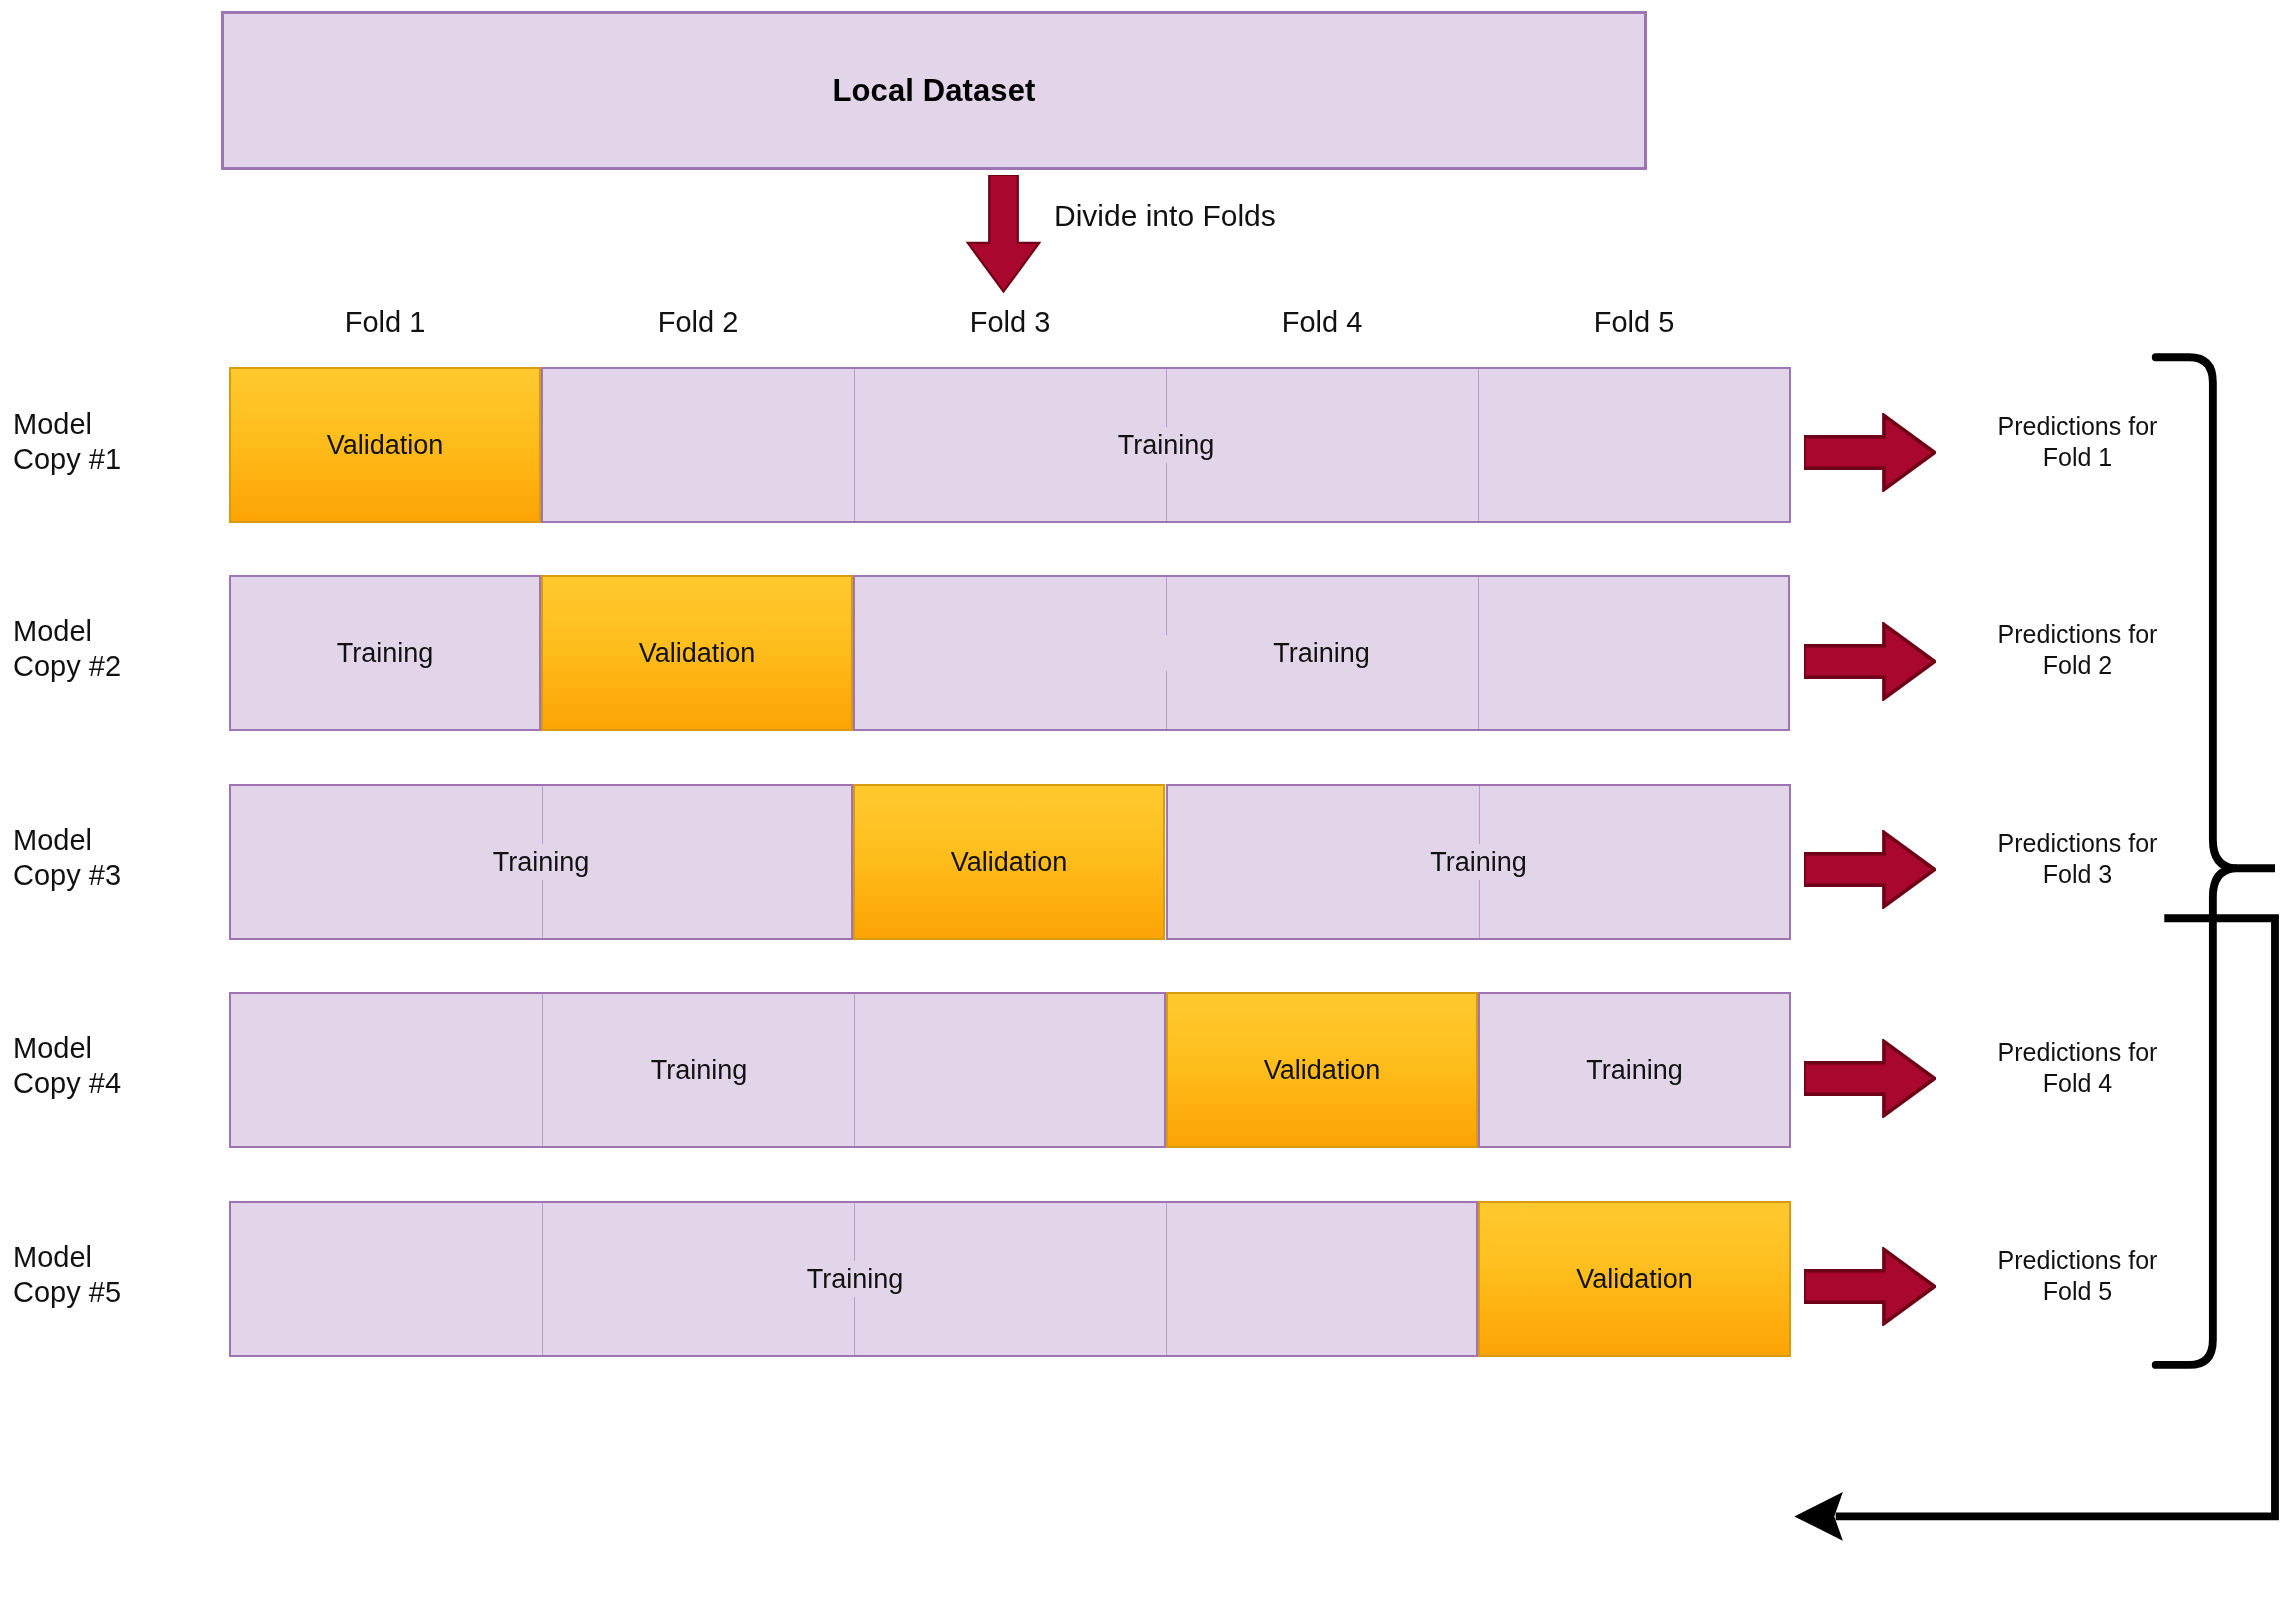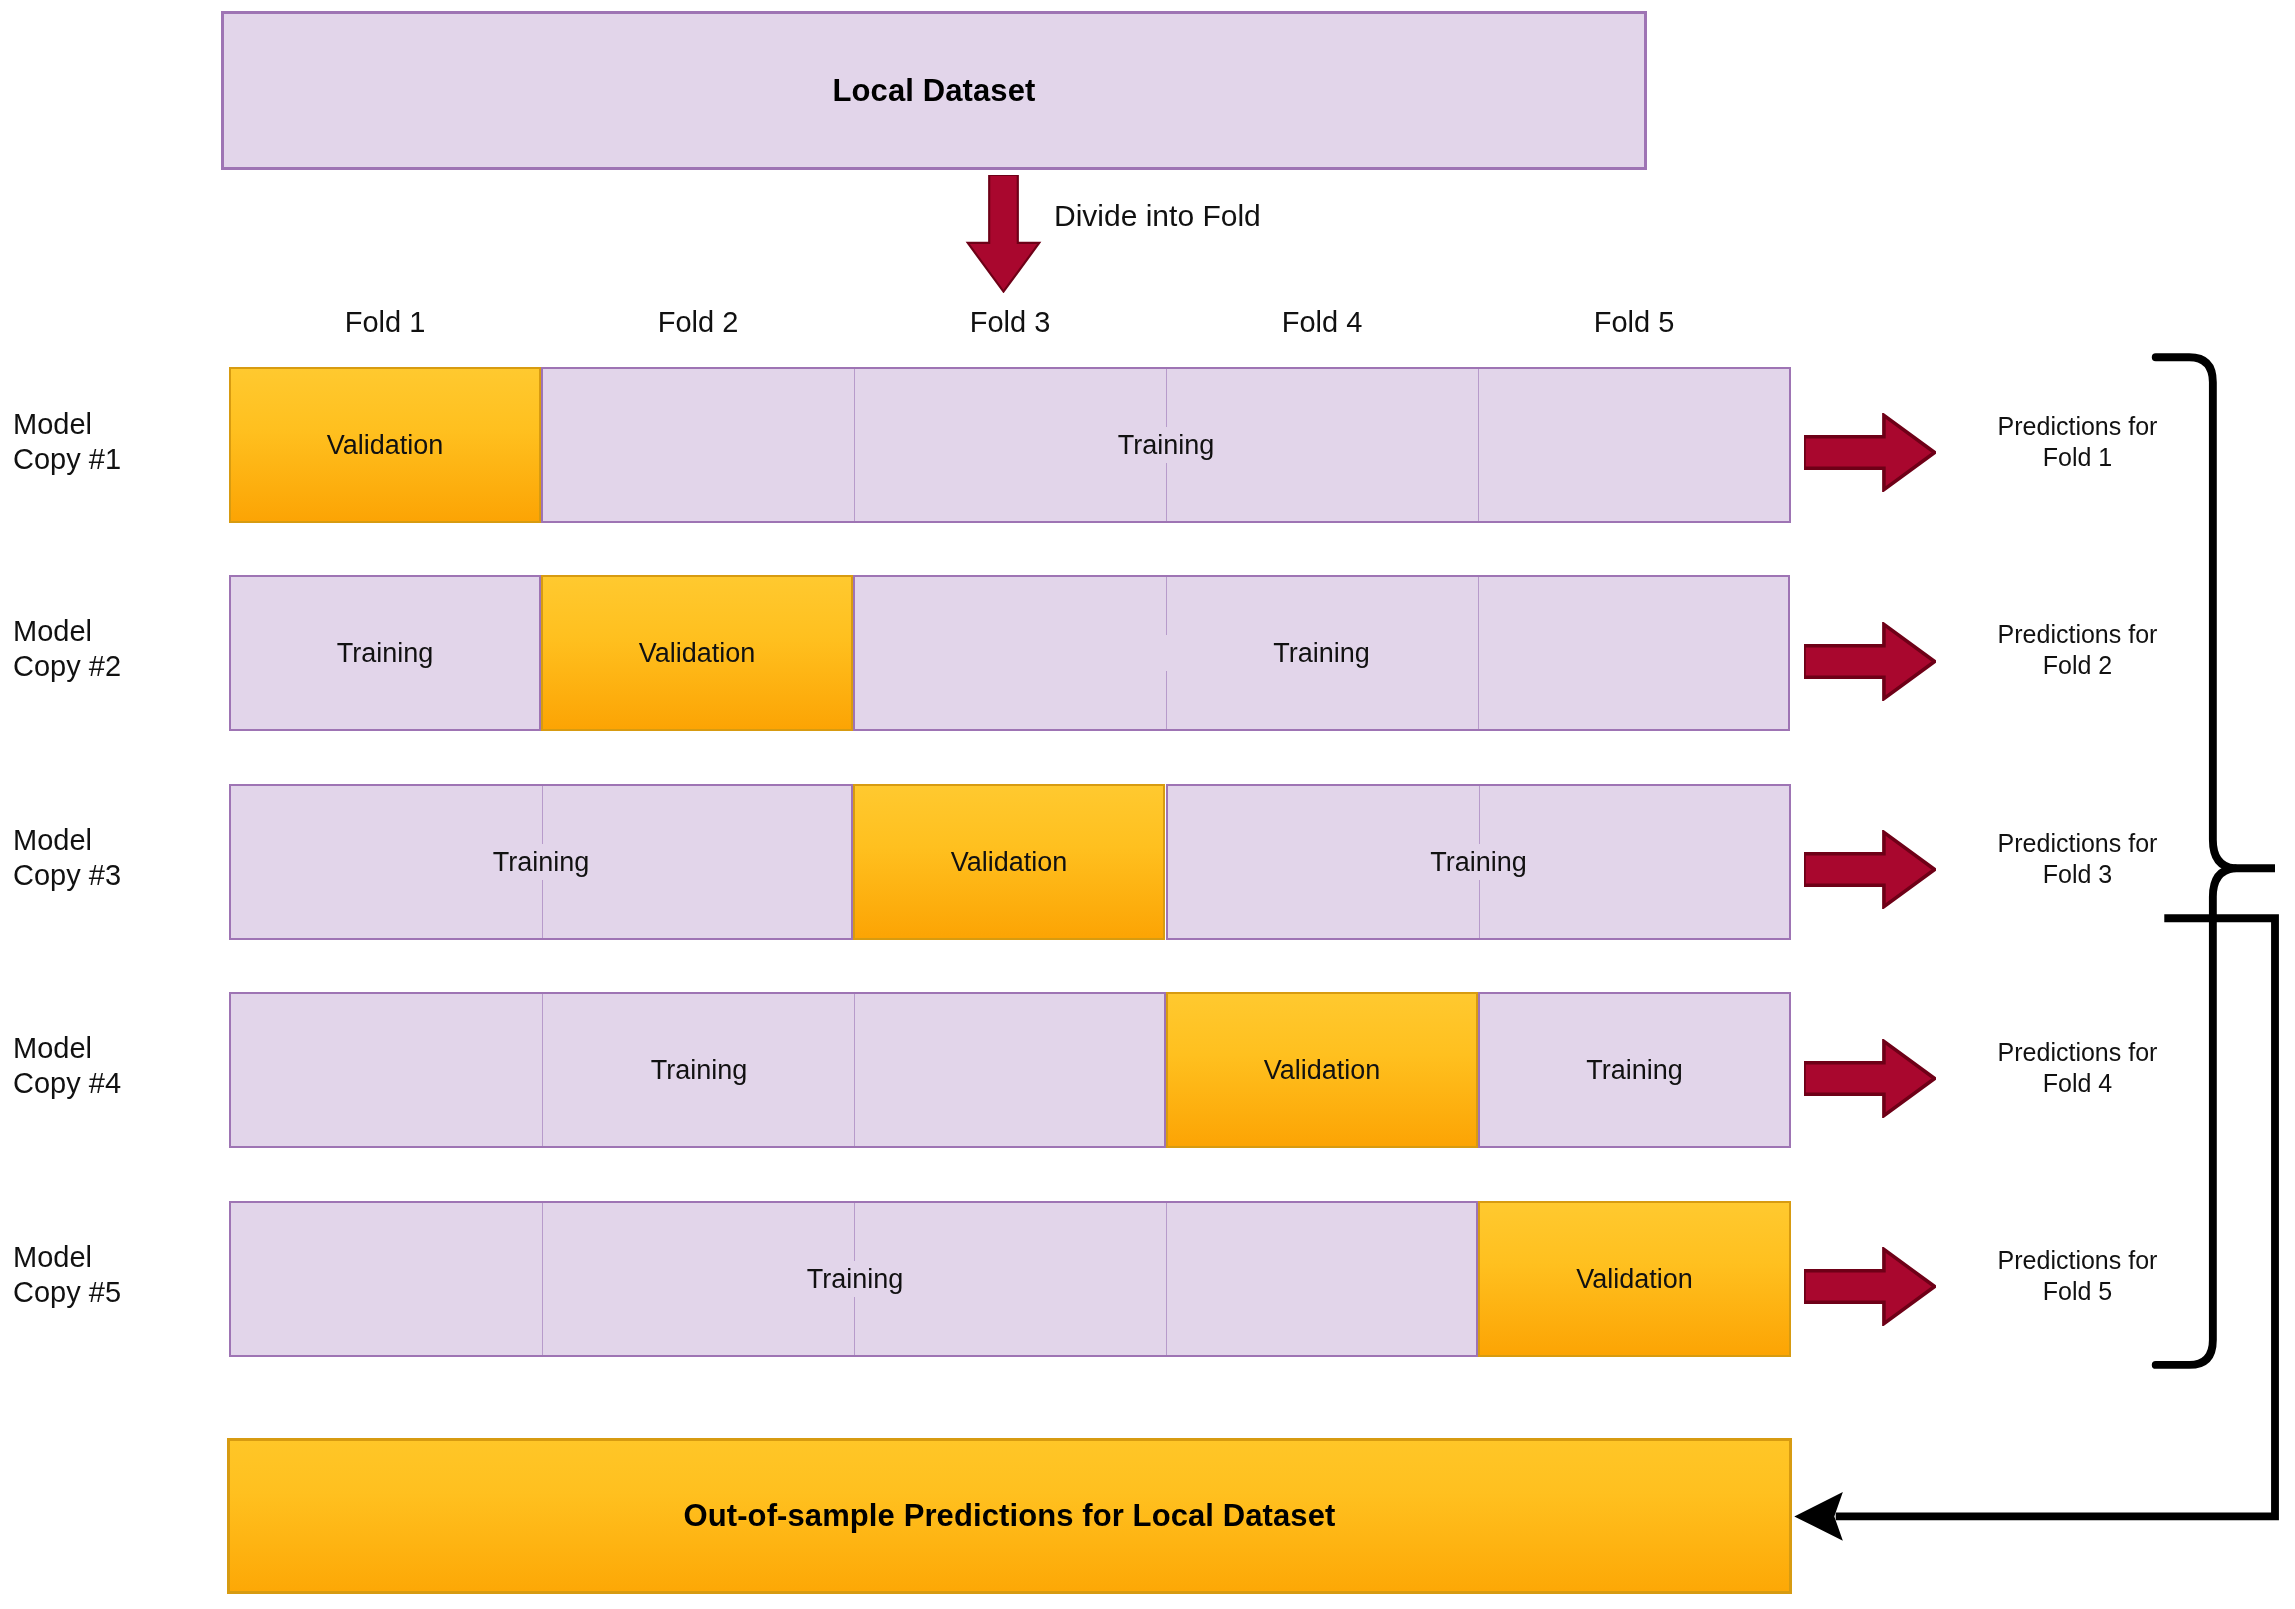--- a/index.html
+++ b/index.html
@@ -113,7 +113,7 @@
       <polygon points="35,0 75,0 75,95 105,95 55,163 5,95 35,95" fill="#A9072E" stroke="#6E0017" stroke-width="3"></polygon>
     </svg>
   </div>
-  <div class="divide-caption" style="left:1054px; top:199px;">Divide into Fold</div>
+  <div class="divide-caption" style="left:1054px; top:199px;">Divide into Folds</div>
 
   <div class="fold-label" style="left:229px;  width:312px;">Fold 1</div>
   <div class="fold-label" style="left:542px;  width:312px;">Fold 2</div>

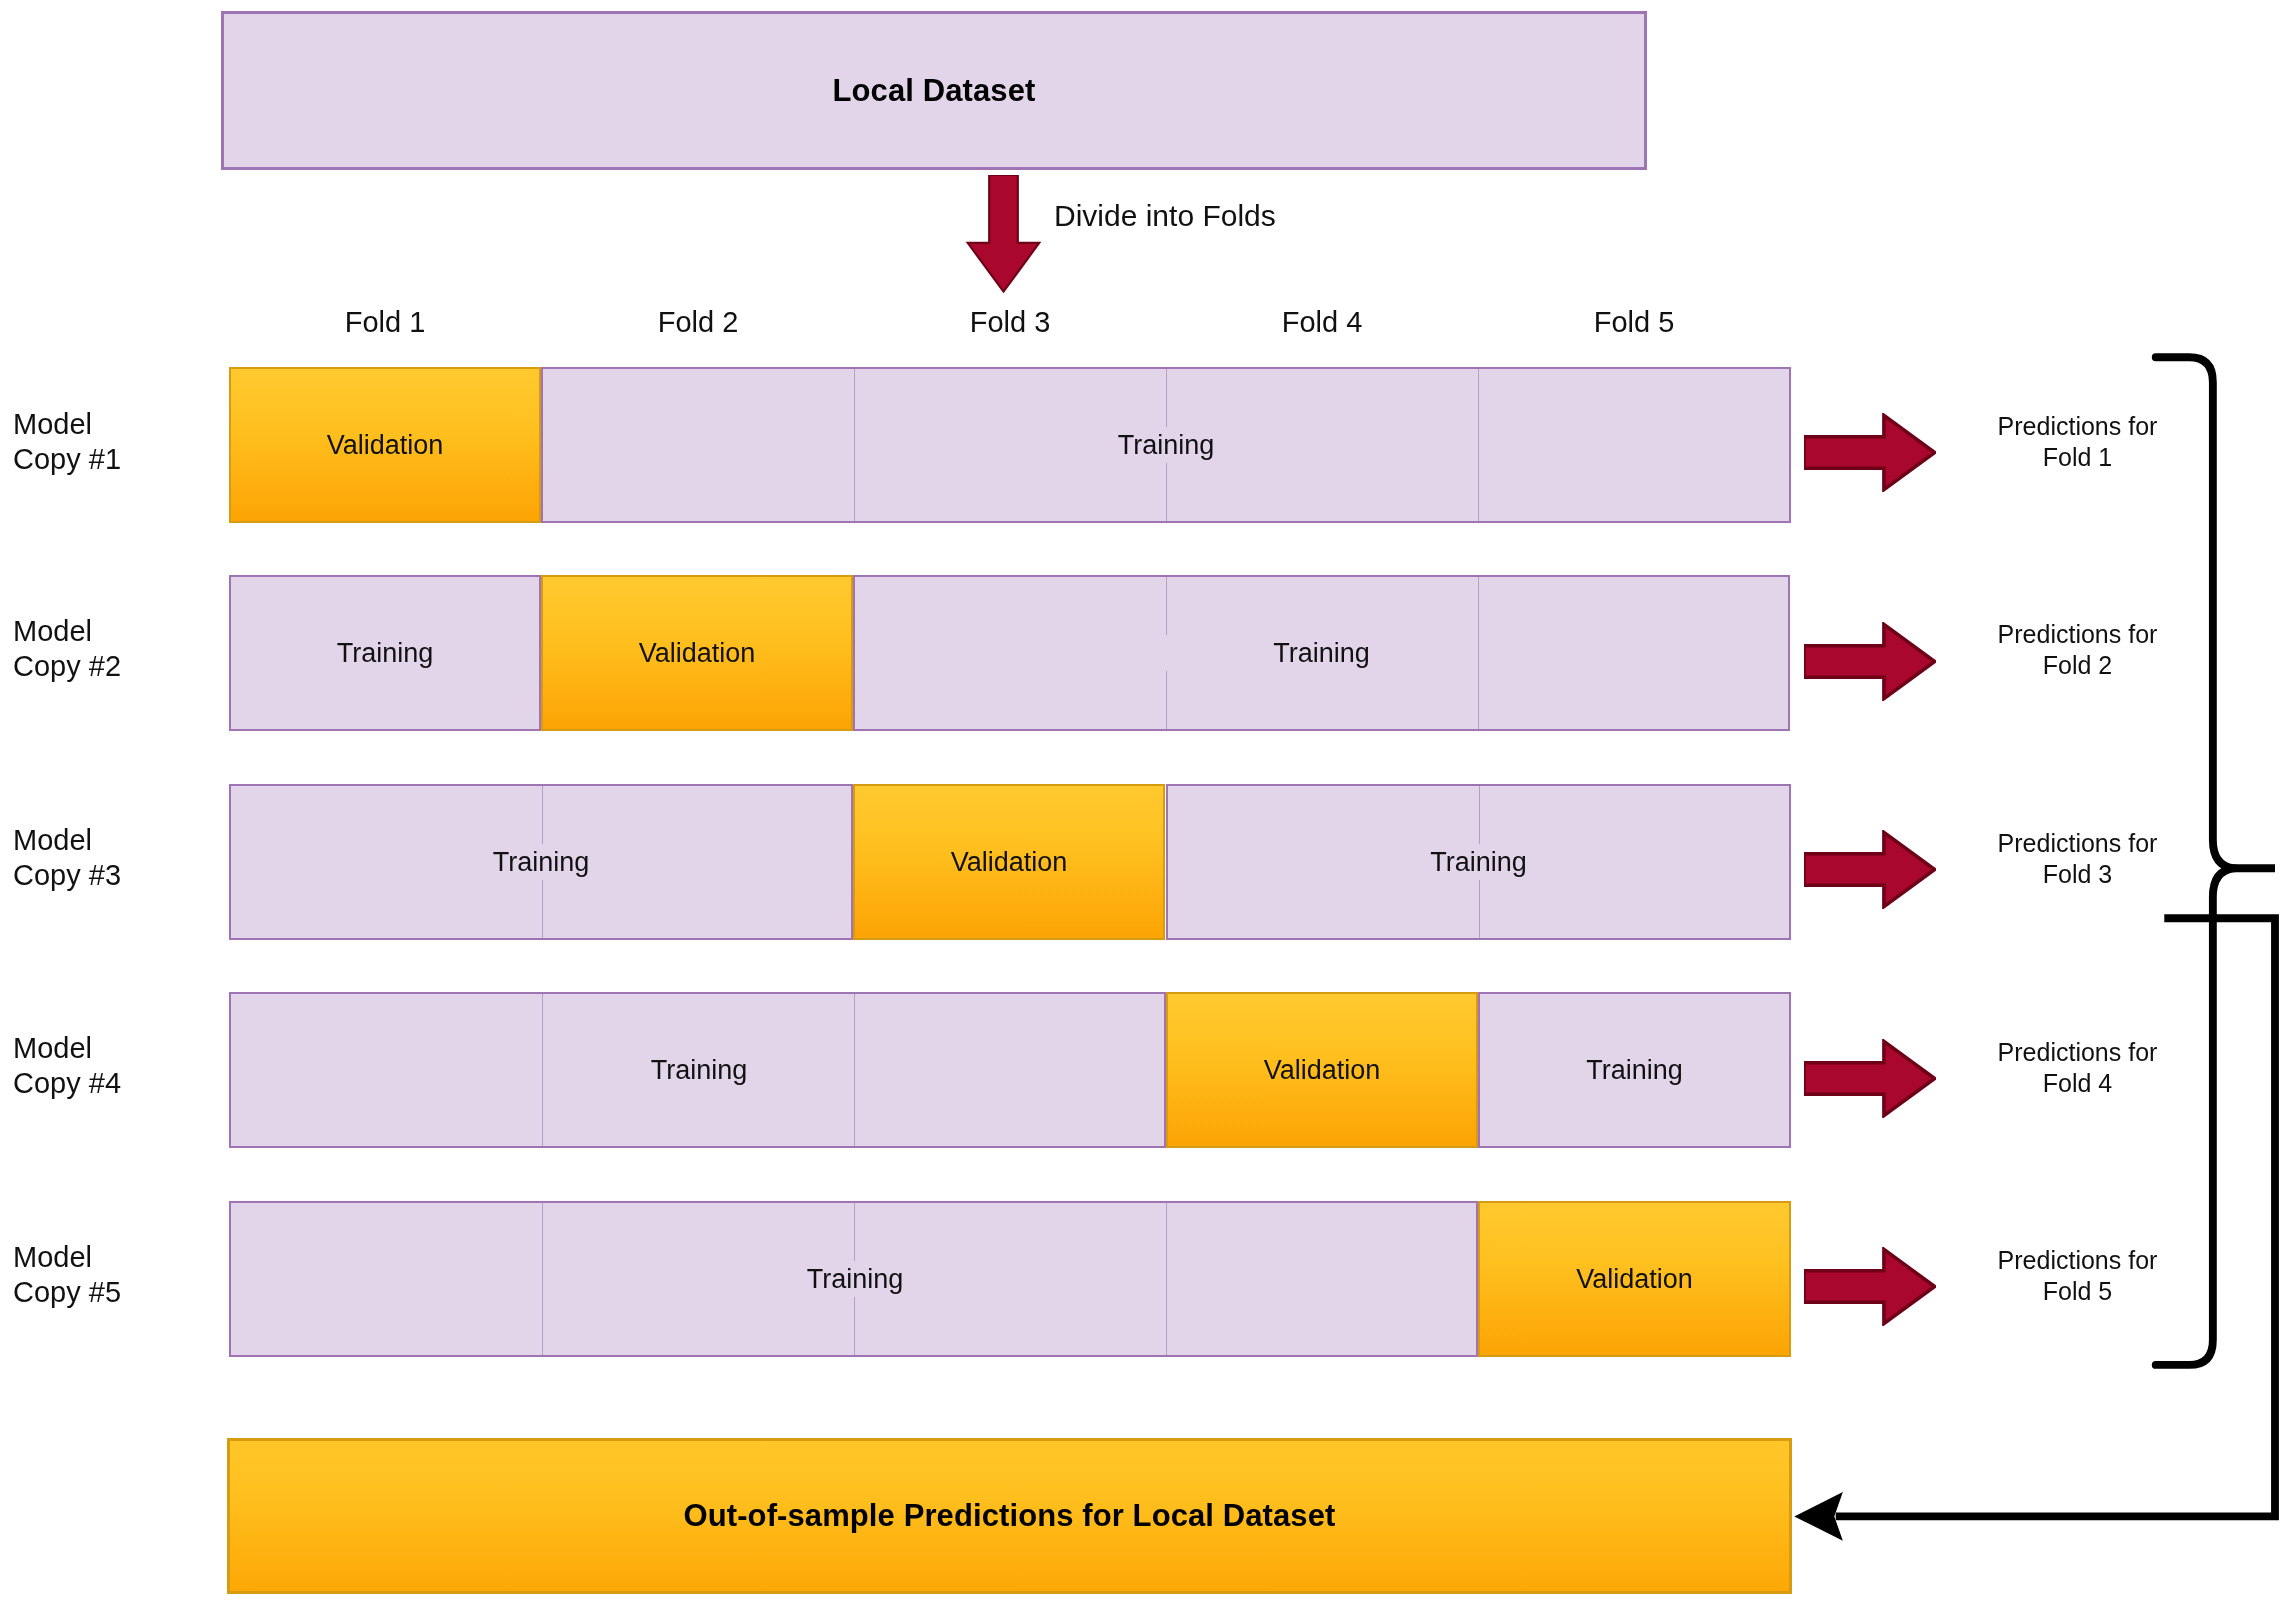--- a/index.html
+++ b/index.html
@@ -235,9 +235,6 @@
   <div class="pred-label" style="left:1949px; top:1245px; width:257px;">Predictions for
 Fold 5</div>
 
-  <div class="orange-box" style="left:227px; top:1438px; width:1565px; height:156px;">
-    <span class="title-text">Out-of-sample Predictions for Local Dataset</span>
-  </div>
 
   <svg id="connector" viewBox="0 0 3213 2253" preserveAspectRatio="none">
 

